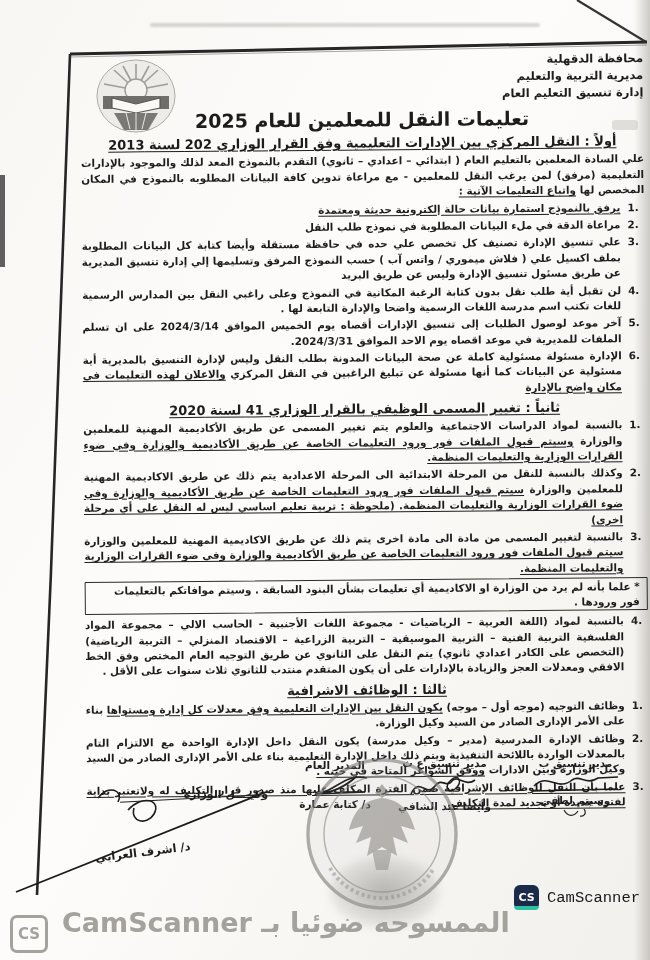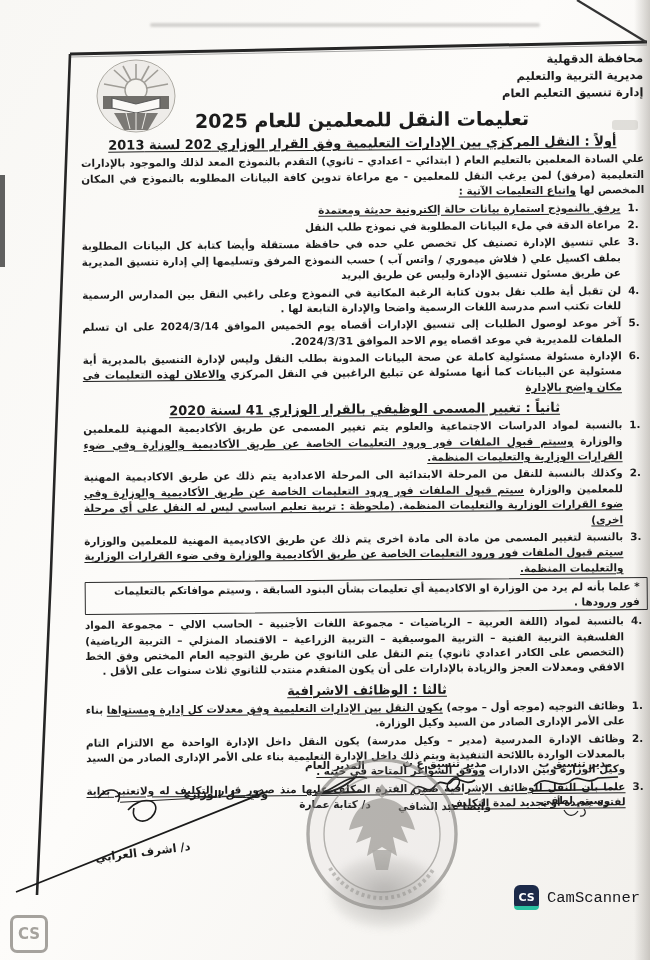--- a/index.html
+++ b/index.html
@@ -233,6 +233,7 @@
 </div>
 
 <div class="wm">
+  <span>الممسوحه ضوئيا بـ CamScanner</span>
   <span class="wm-ics">
     <span>CS</span>
   </span>

